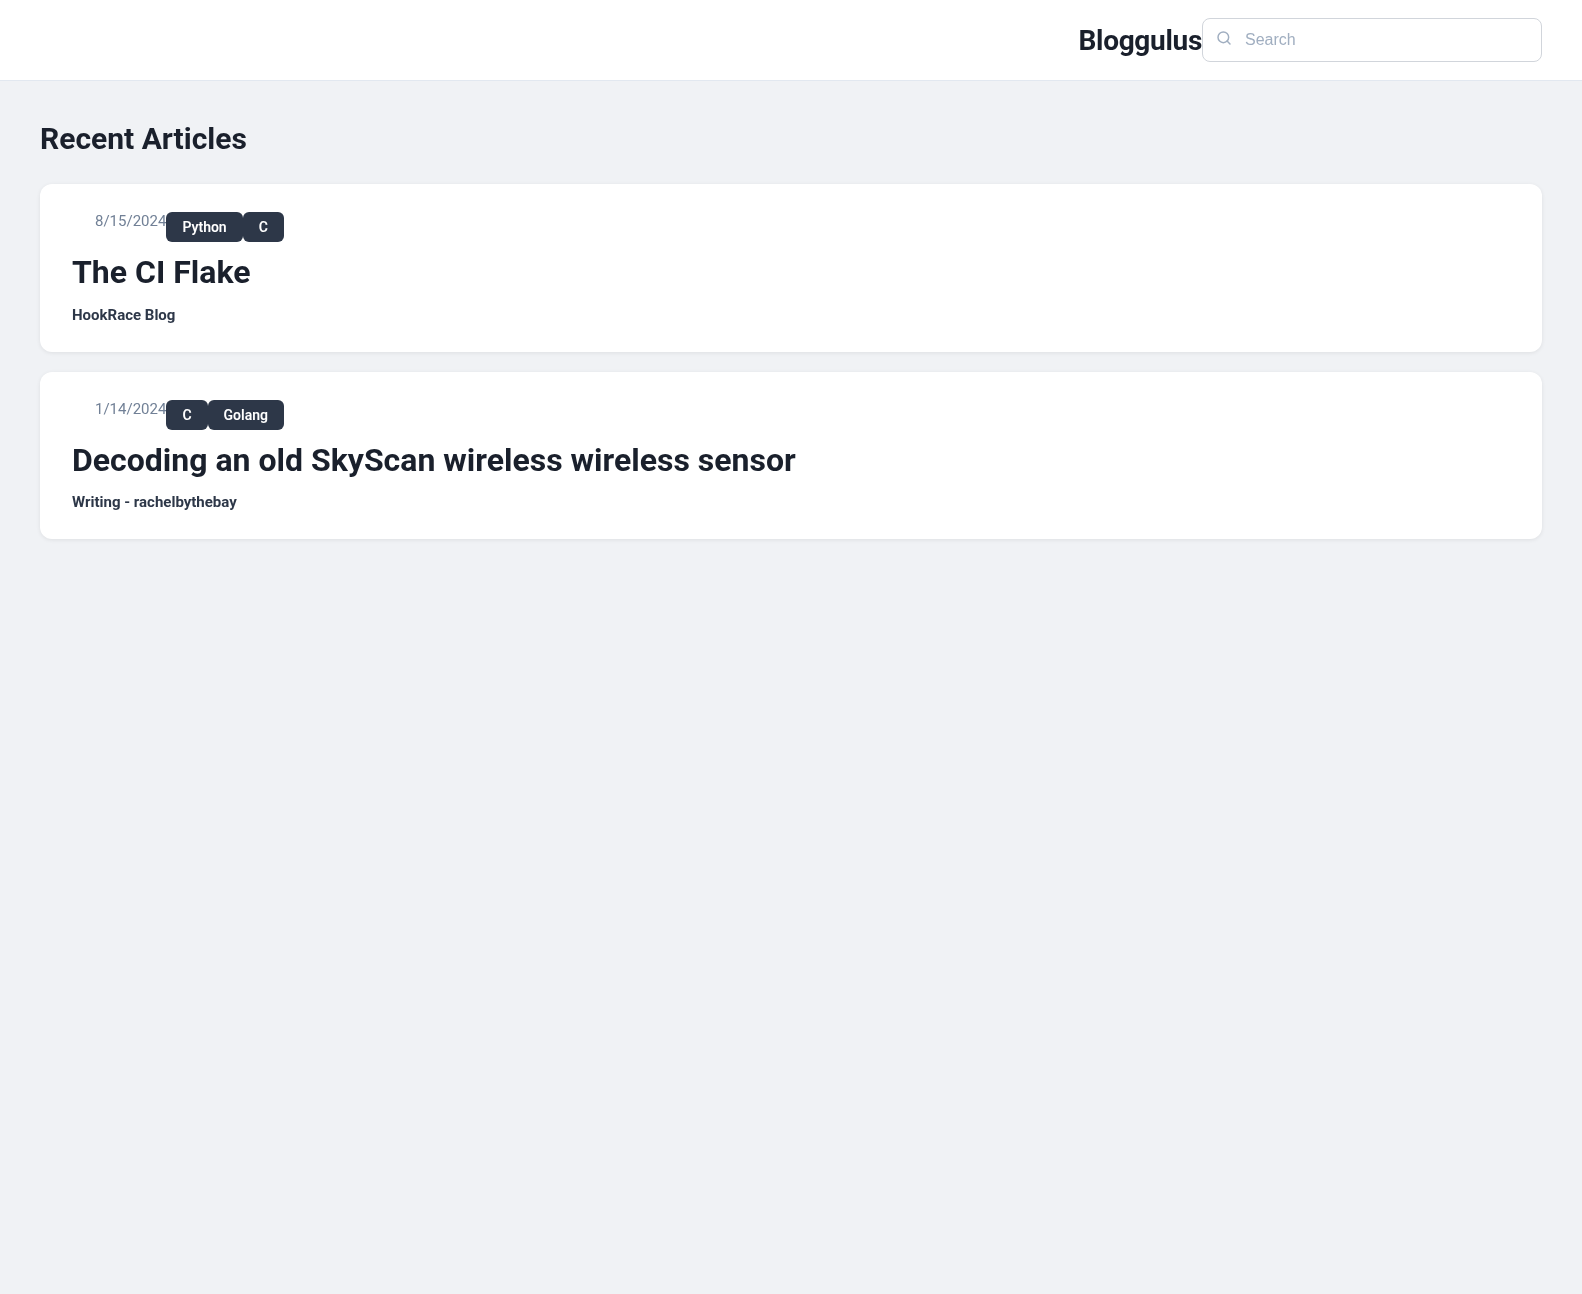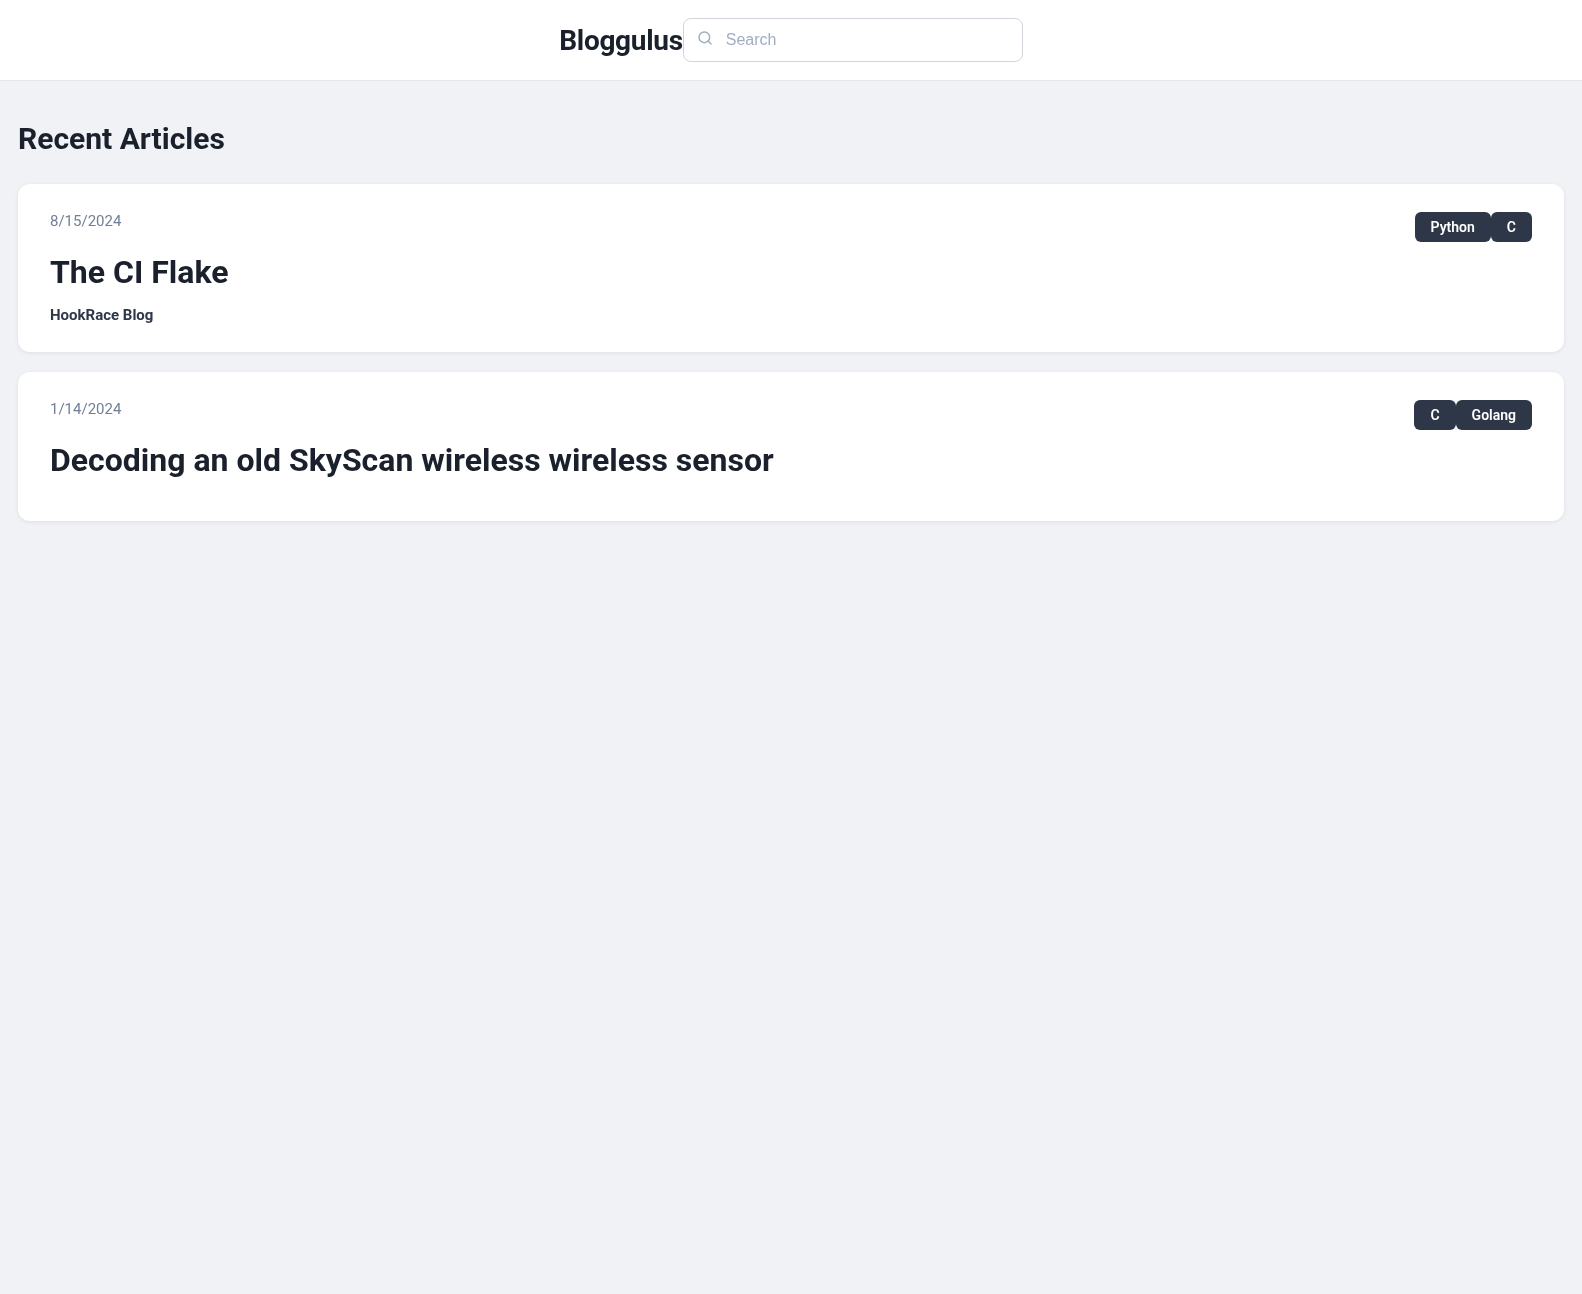--- a/index.html
+++ b/index.html
@@ -21,7 +21,7 @@
       padding: 18px 40px;
       display: flex;
       align-items: center;
-      justify-content: center;
+      justify-content: flex-end;
     }
 
     .site-title {

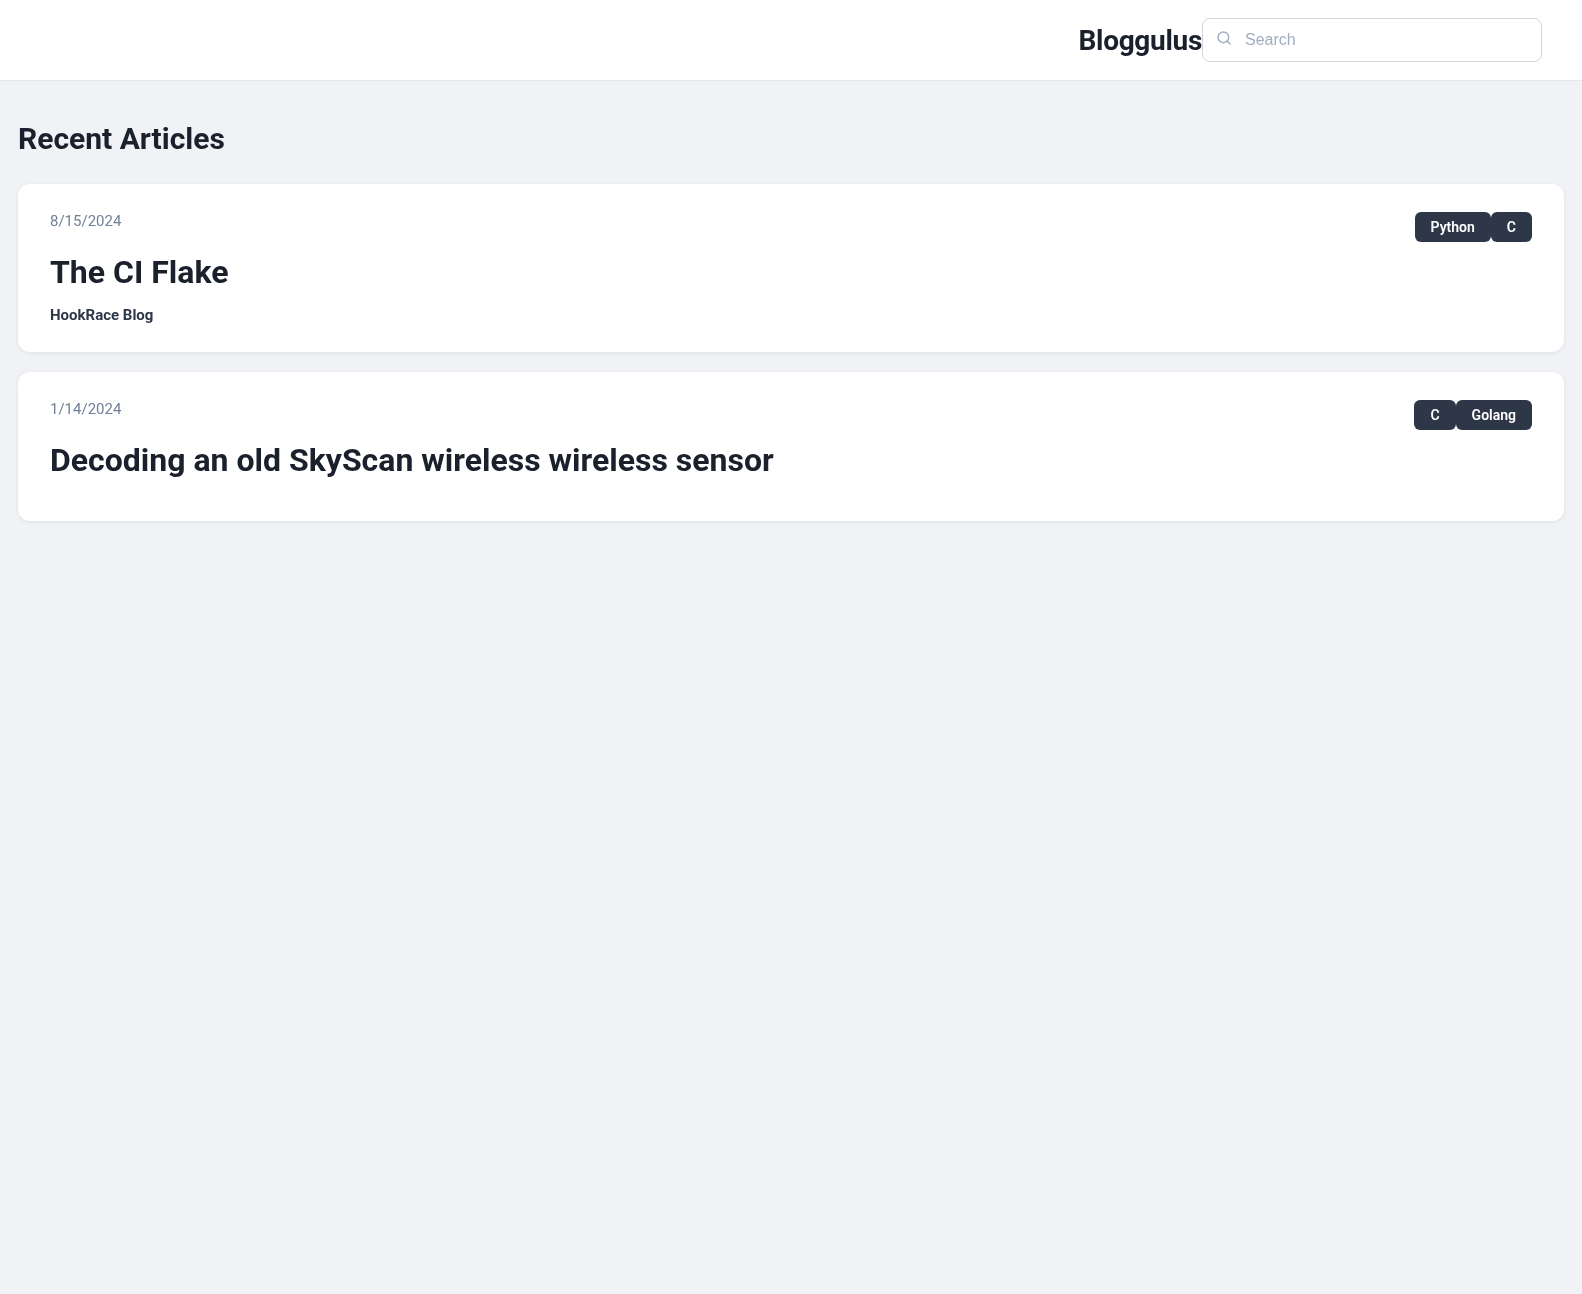--- a/index.html
+++ b/index.html
@@ -62,7 +62,7 @@
     }
 
     main {
-      padding: 40px 18px;
+      padding: 40px 40px;
       max-width: 1582px;
     }
 

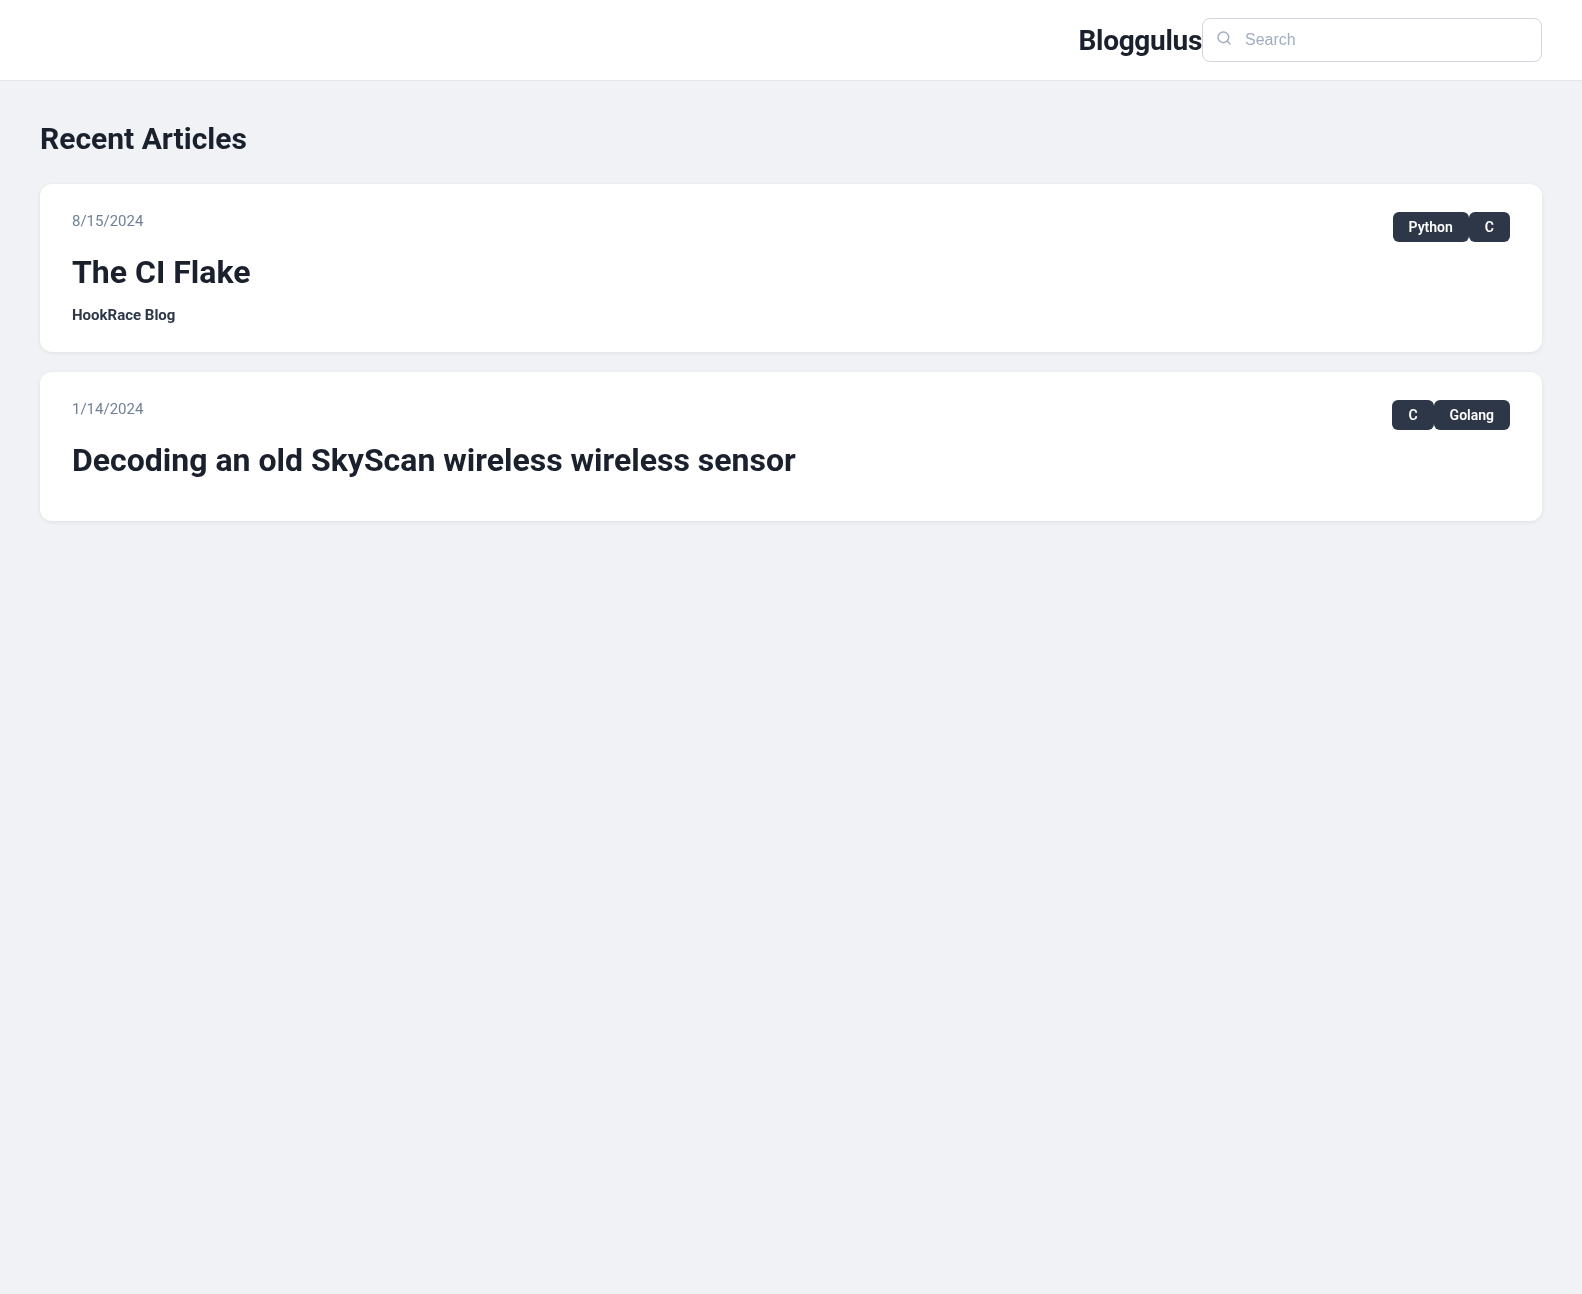--- a/index.html
+++ b/index.html
@@ -91,9 +91,9 @@
 
     .card-top {
       display: flex;
-      justify-content: space-between;
       align-items: flex-start;
       margin-bottom: 10px;
+      margin-left: 23px;
     }
 
     .article-date {

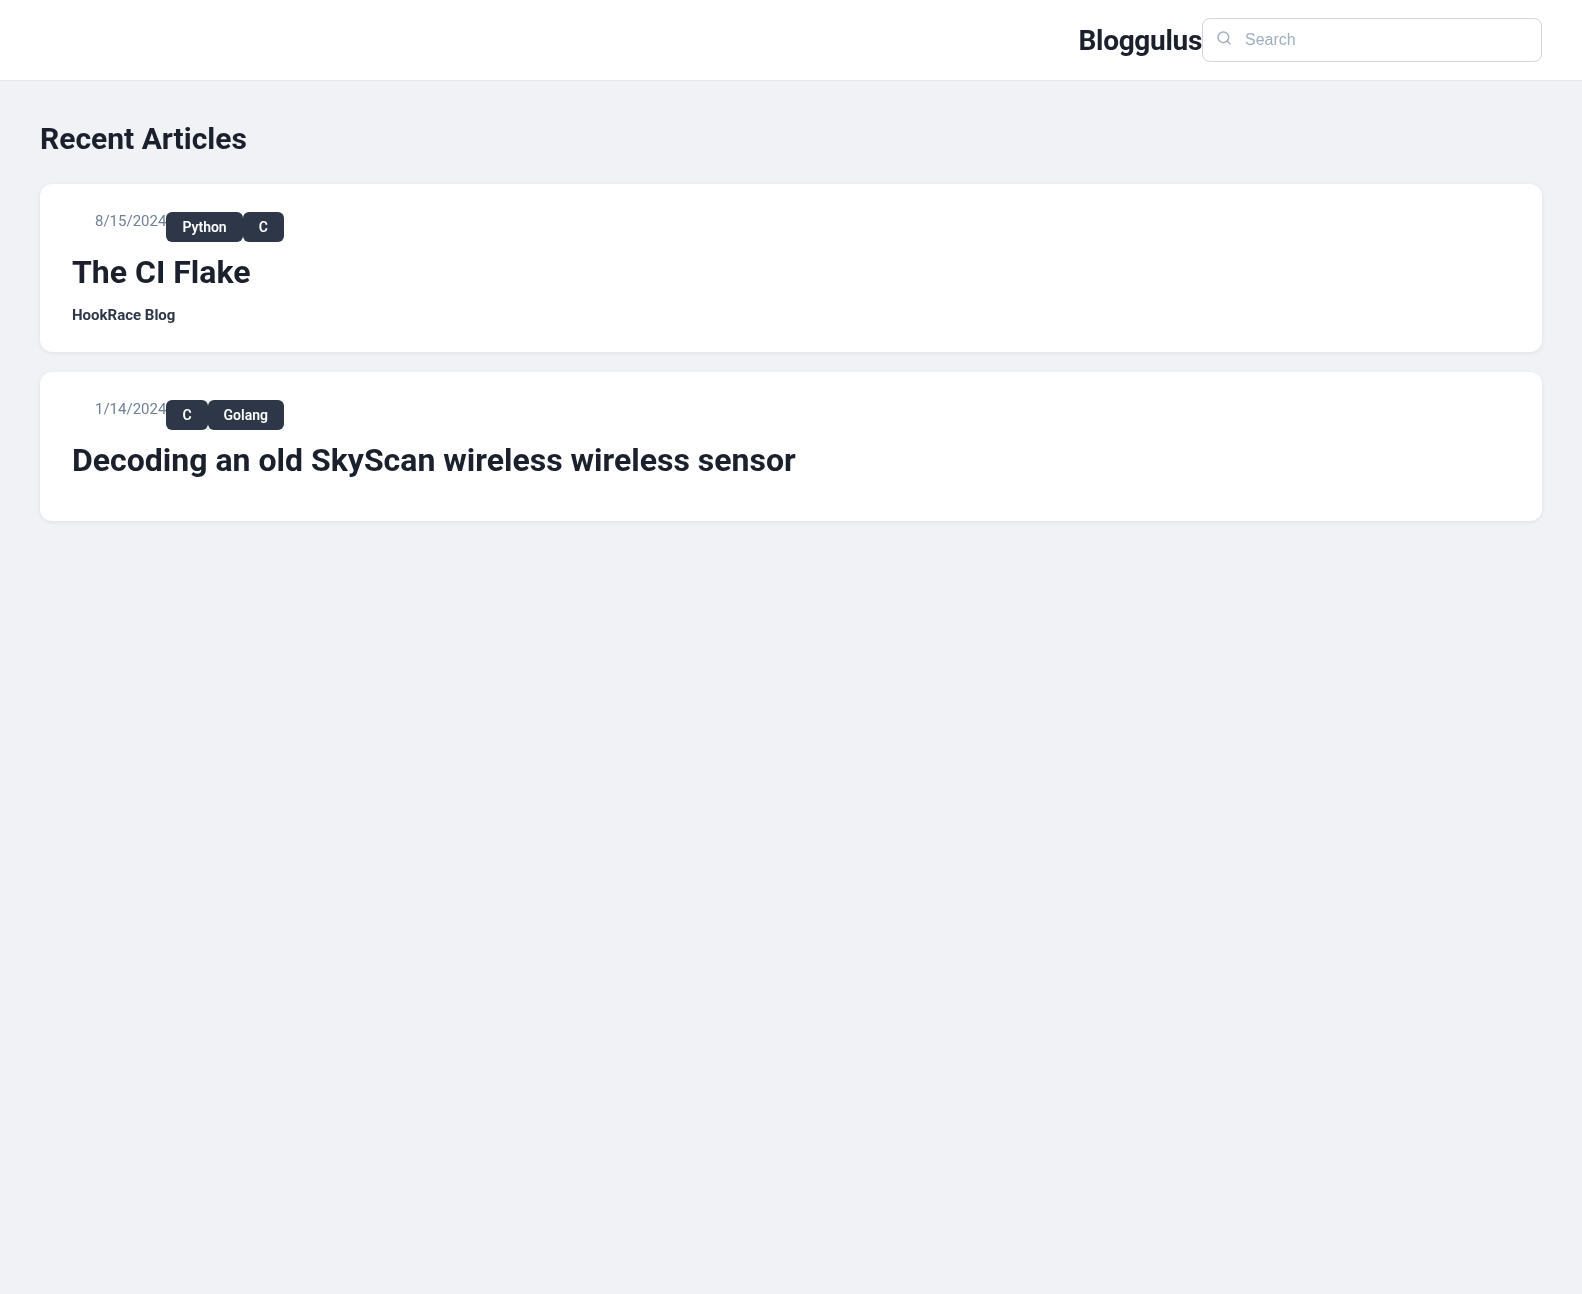--- a/index.html
+++ b/index.html
@@ -168,6 +168,7 @@
           </div>
       </div>
       <h3 class="article-title">Decoding an old SkyScan wireless wireless sensor</h3>
+      <span class="article-source">Writing - rachelbythebay</span>
     </div>
     </div>
 </main>

